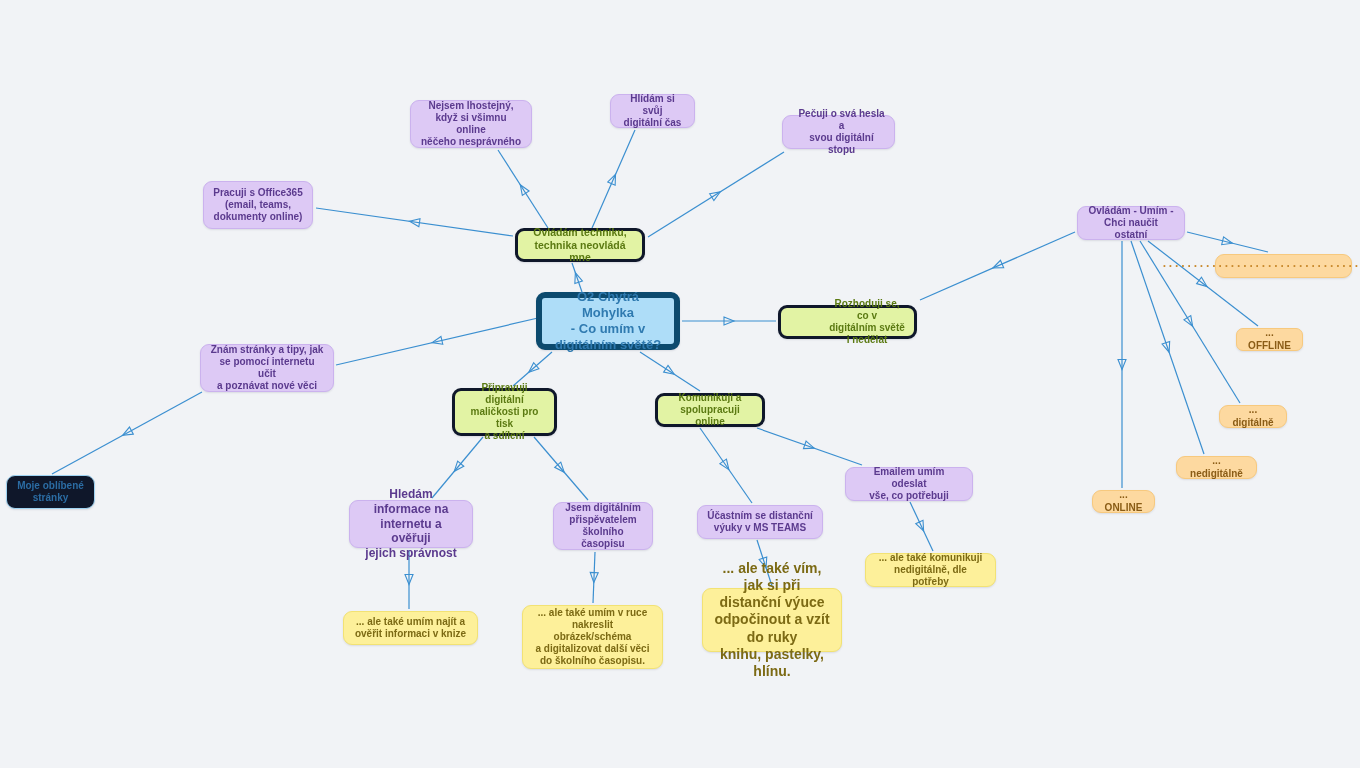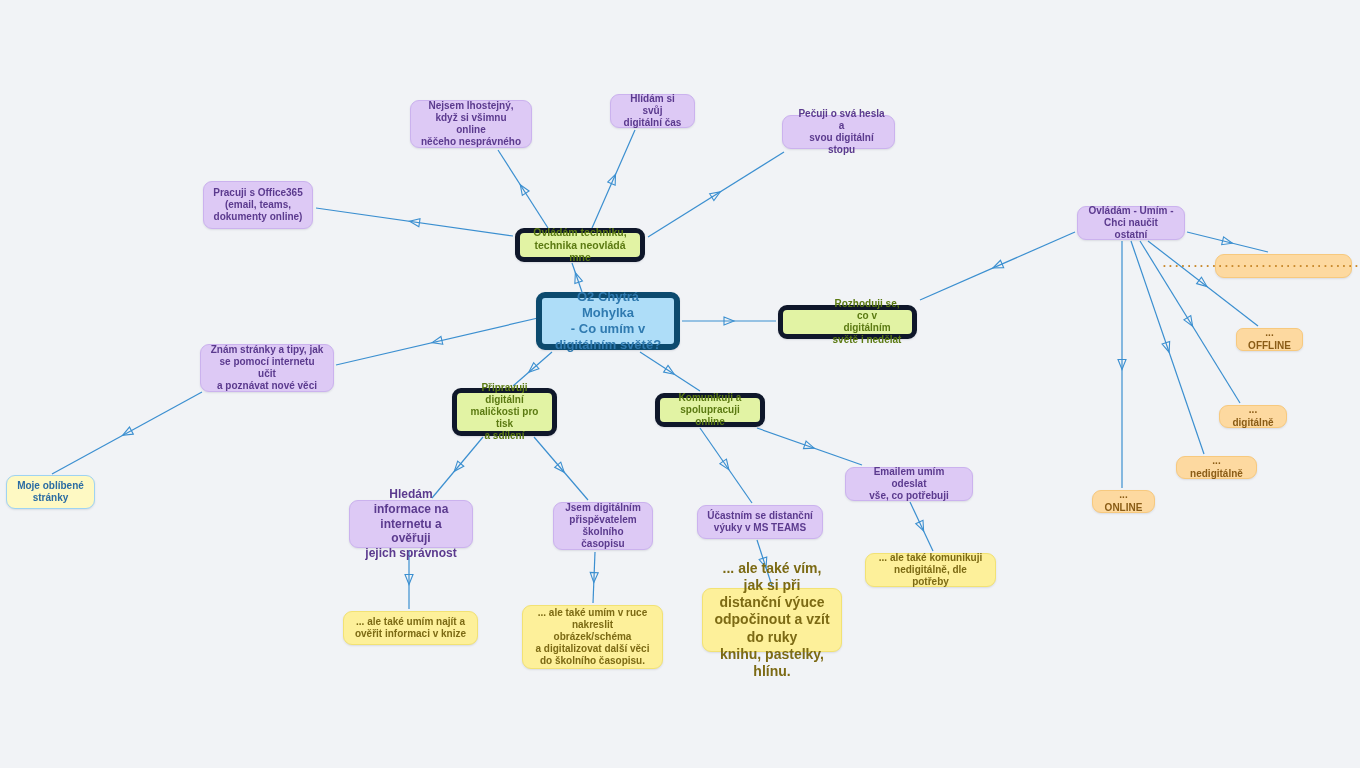--- a/index.html
+++ b/index.html
@@ -52,7 +52,7 @@
   }
   .n-green {
     background: #e2f3a4;
-    border: 5px solid #0f172a;
+    border: 3px solid #0f172a;
     color: #5b7a12;
   }
   .n-purple {

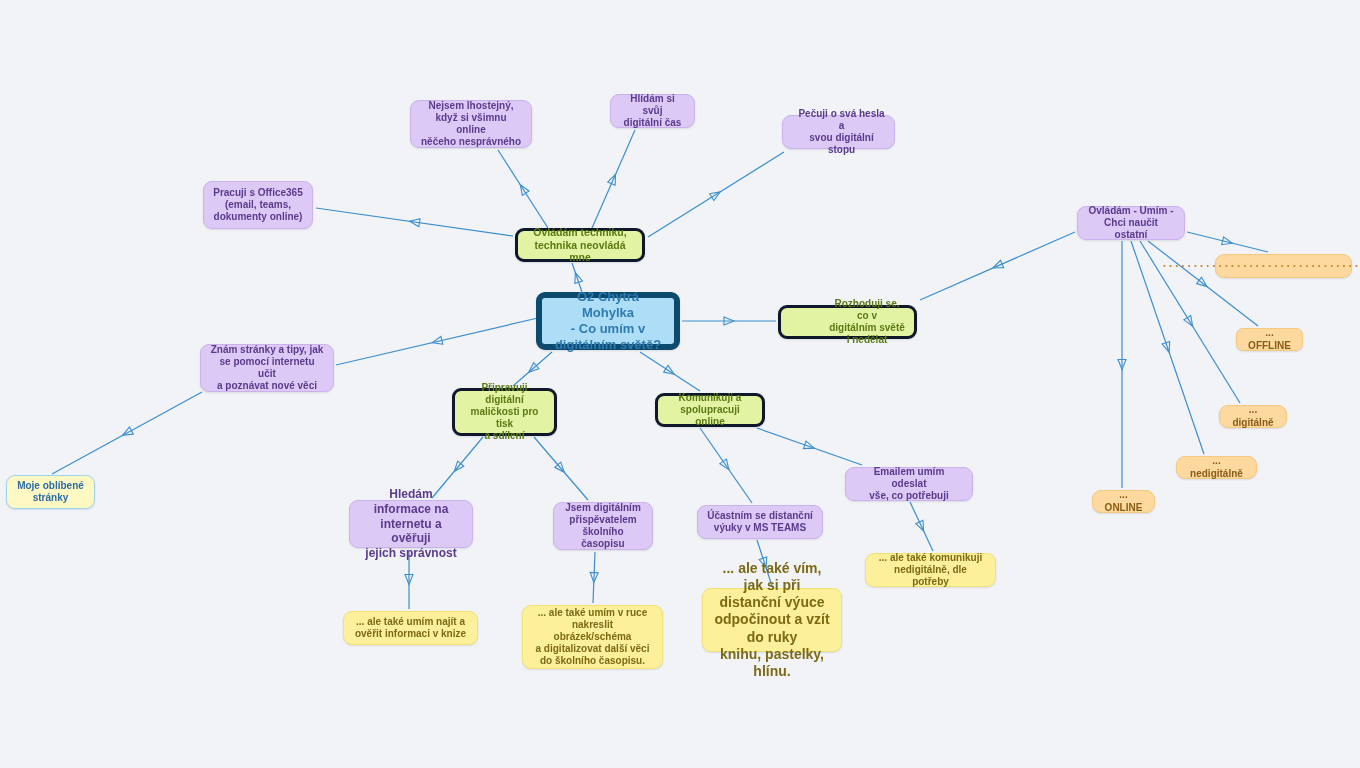--- a/index.html
+++ b/index.html
@@ -41,7 +41,7 @@
     box-shadow: 0 1px 2px rgba(60,60,90,0.13);
   }
   .n-blue {
-    background: #fef9c3;
+    background: #0f172a;
     border: 1px solid #9ed3f2;
     color: #2b6ca3;
   }

